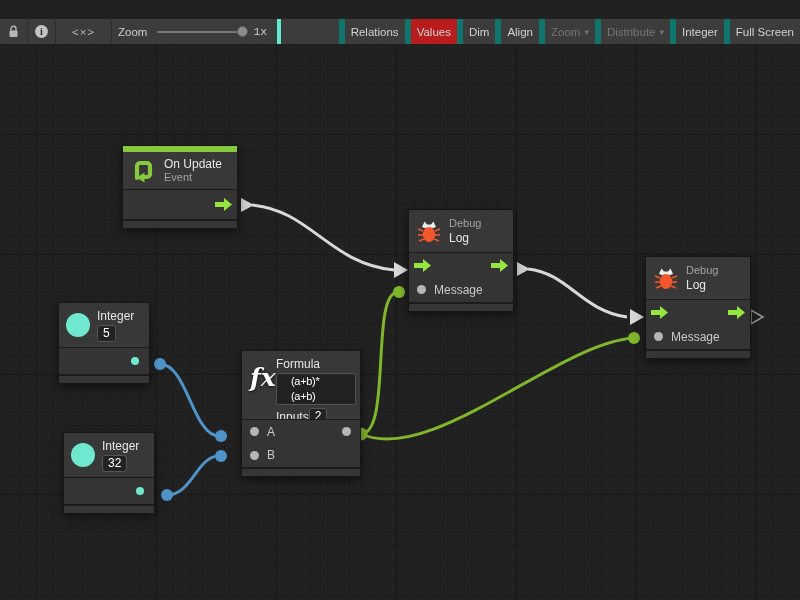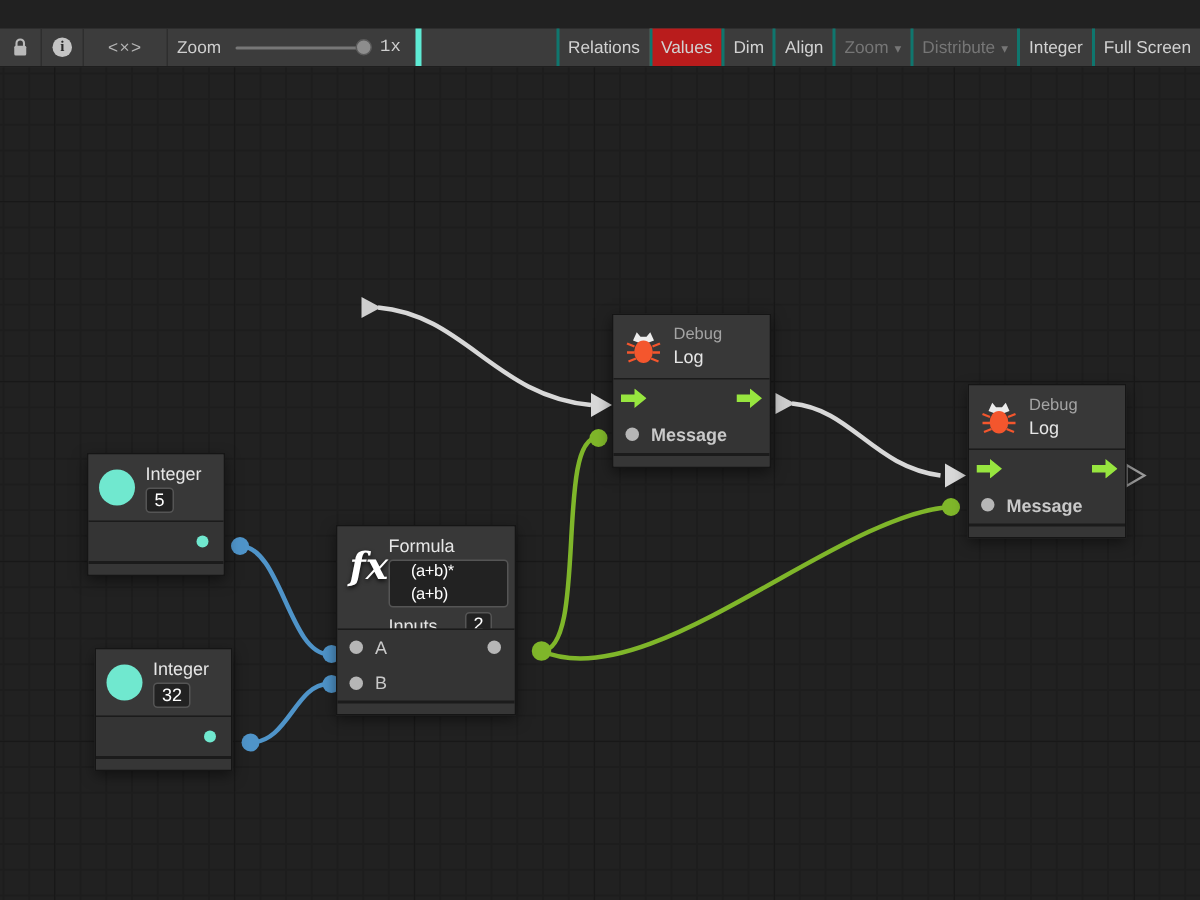--- a/index.html
+++ b/index.html
@@ -30,7 +30,7 @@
     background:#8d8d8d; border:1px solid #5a5a5a; }
   .zoom-value { margin-left:8px; color:#cfcfcf;font-family:Liberation Mono, monospace; }
   .rgroup { margin-left:auto; display:flex; align-items:stretch; }
-  .rgroup .tbtn { border-right:none; border-left:2px solid #0f766e; padding:0 6px; }
+  .rgroup .tbtn { border-right:none; border-left:6px solid #0f766e; padding:0 6px; }
   .tbtn.active { background:#b91c1c; }
   .tbtn.disabled { color:#767676; }
   .dd-arrow { font-size:9px; margin-left:4px; }

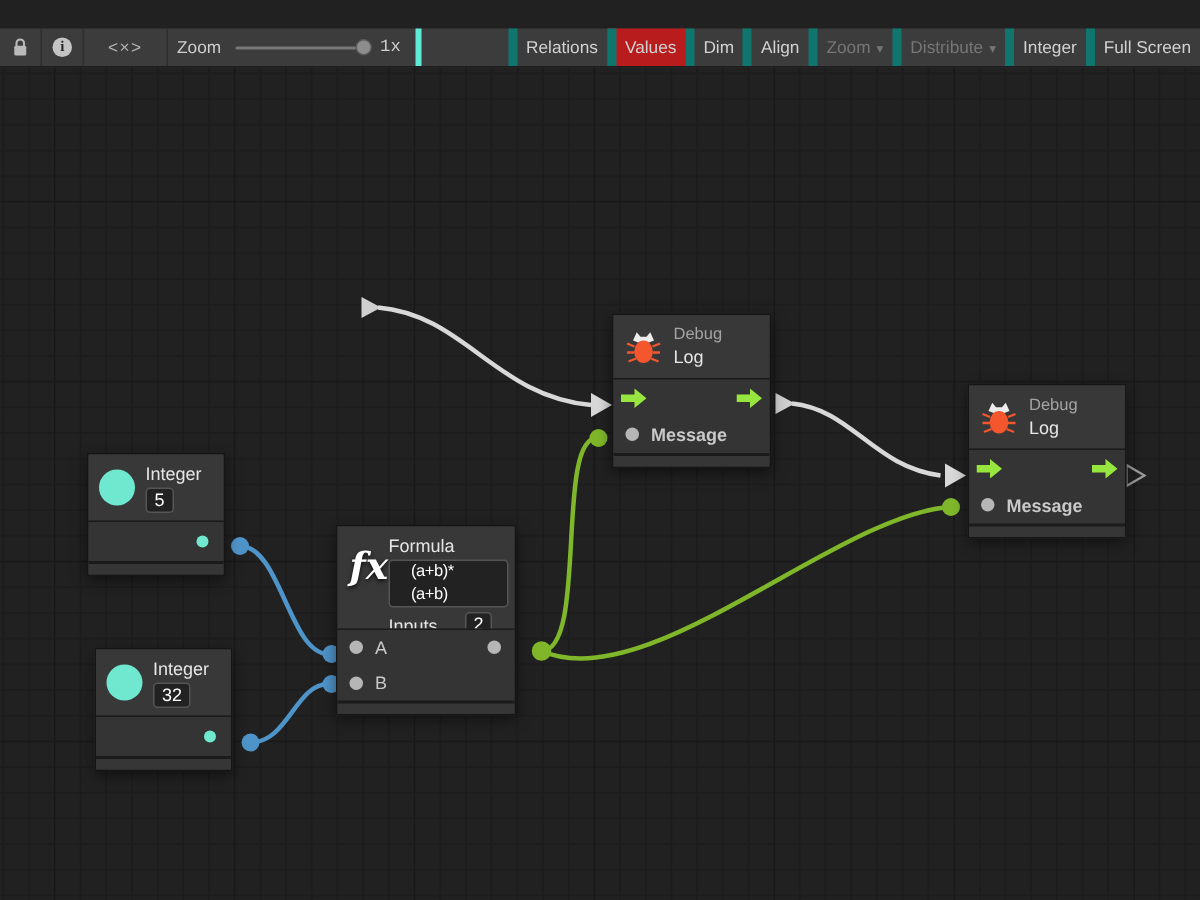--- a/index.html
+++ b/index.html
@@ -155,6 +155,25 @@
     <circle cx="221" cy="456" r="6" fill="#4f94c9"></circle>
   </svg>
 
+  <div class="node" style="left:122px; top:145px; width:116px;">
+    <div class="event-bar"></div>
+    <div class="sec hdr" style="height:37px;">
+      <svg width="27" height="27" viewBox="0 0 27 27">
+        <path d="M7,21 V9 a3,3 0 0 1 3,-3 h7 a3,3 0 0 1 3,3 v8 a3,3 0 0 1 -3,3 h-5" fill="none" stroke="#87c93f" stroke-width="4.2" stroke-linecap="round"></path>
+        <polygon points="14.5,15.5 14.5,25.5 6.5,20.5" fill="#87c93f"></polygon>
+      </svg>
+      <div>
+        <div class="title">On Update</div>
+        <div class="subtitle">Event</div>
+      </div>
+    </div>
+    <div class="sec bdy" style="height:30px; justify-content:flex-end; padding-right:5px;">
+      <svg width="17" height="13" viewBox="0 0 17 13">
+        <path d="M0,4 h9 V0 l8,6.5 -8,6.5 V9 H0 z" fill="#97e53f"></path>
+      </svg>
+    </div>
+    <div class="ftr"></div>
+  </div>
 
   <div class="node" style="left:408px; top:209px; width:106px;">
     <div class="sec hdr" style="height:42px;">

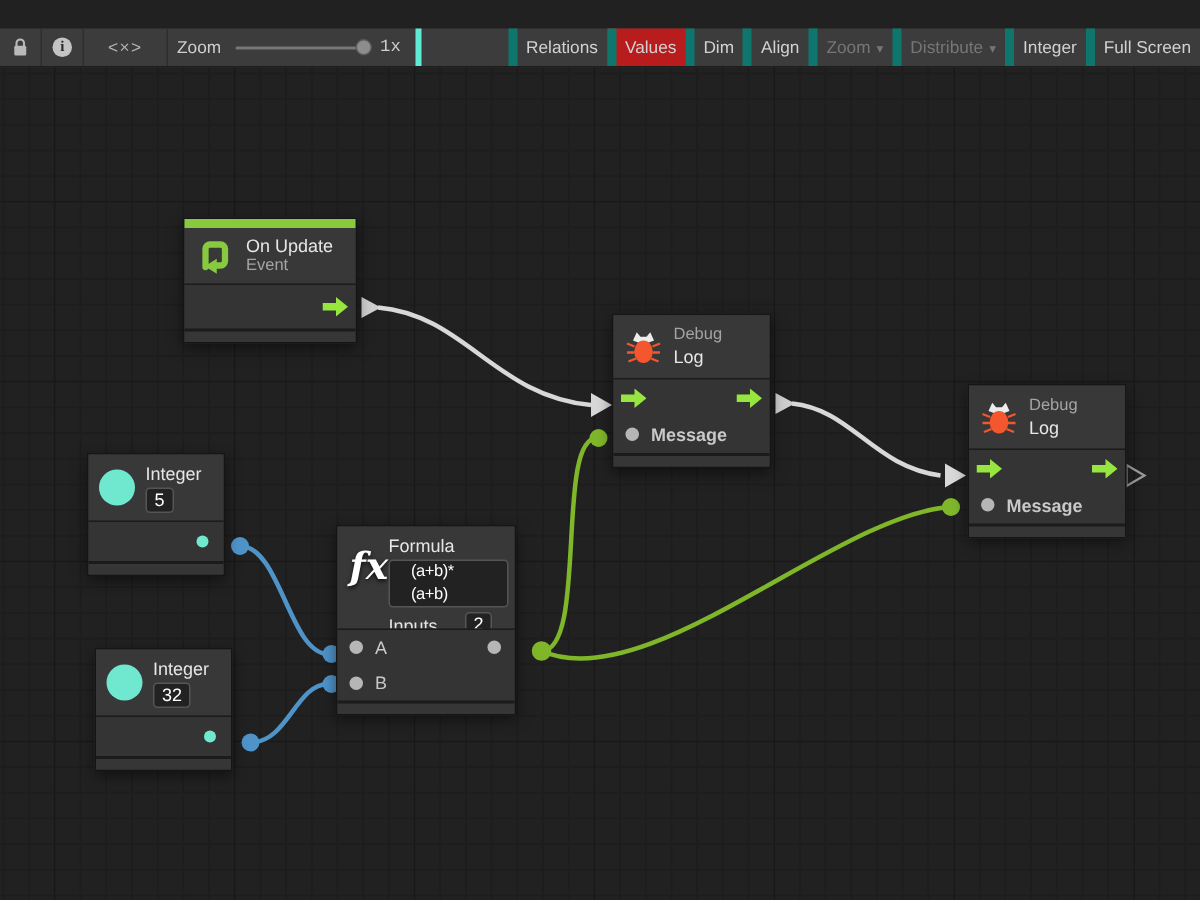--- a/index.html
+++ b/index.html
@@ -69,7 +69,7 @@
   .fx { position:absolute; left:8px; top:12px; font-family:"DejaVu Serif", serif; font-style:italic;
     font-weight:bold; font-size:25px; color:#fff; text-shadow:0 1px 3px rgba(0,0,0,.8); }
   .flowrow { justify-content:space-between; padding:0 5px; }
-  .msgrow { padding:0 0 0 8px;font-weight:bold; }
+  .msgrow { padding:0 0 0 8px; }
 </style>
 </head>
 <body>

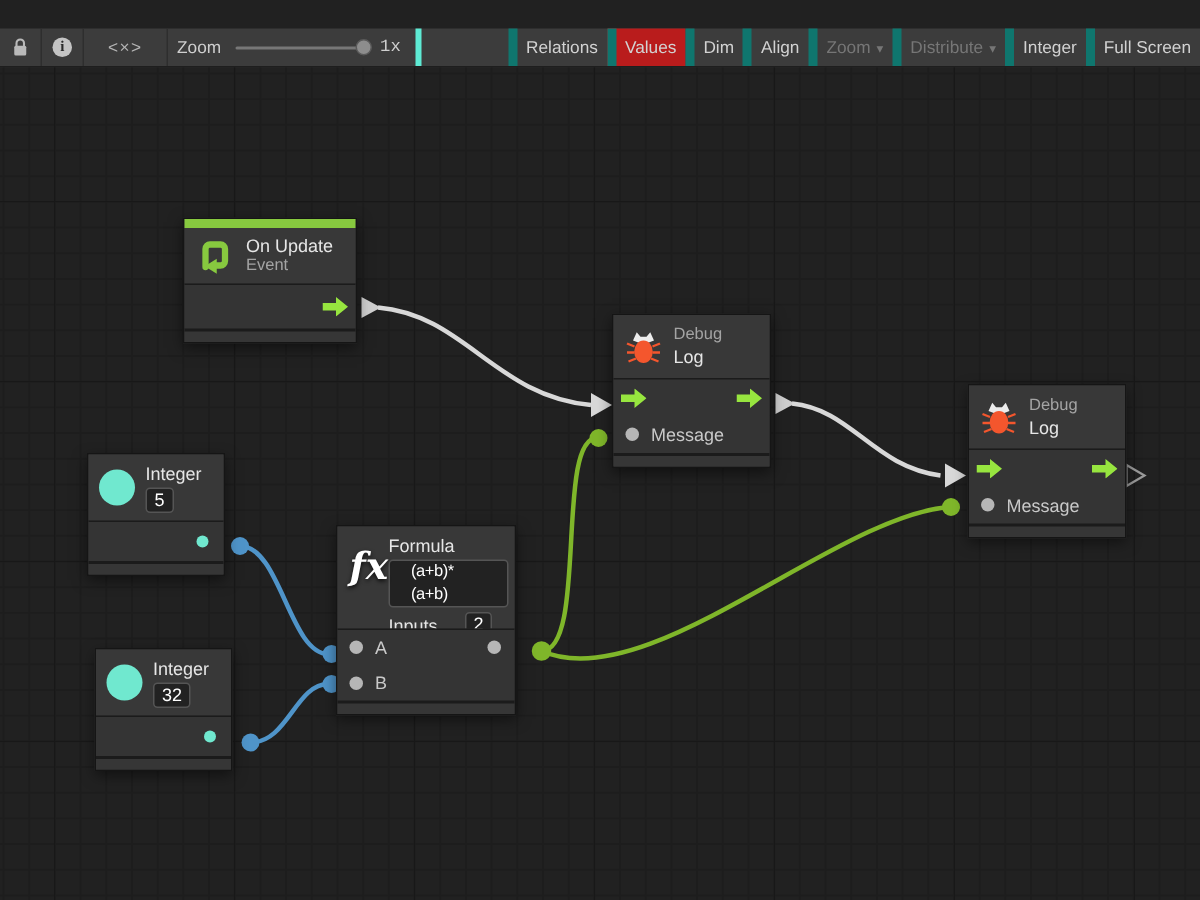--- a/index.html
+++ b/index.html
@@ -271,7 +271,7 @@
     <div class="ftr"></div>
   </div>
 
-  <div class="node" style="left:224px; top:350px; width:120px;">
+  <div class="node" style="left:241px; top:350px; width:120px;">
     <div class="hdr" style="display:block; position:relative; height:68px; padding:6px 4px 4px 34px;">
       <span class="fx">fx</span>
       <div class="title">Formula</div>

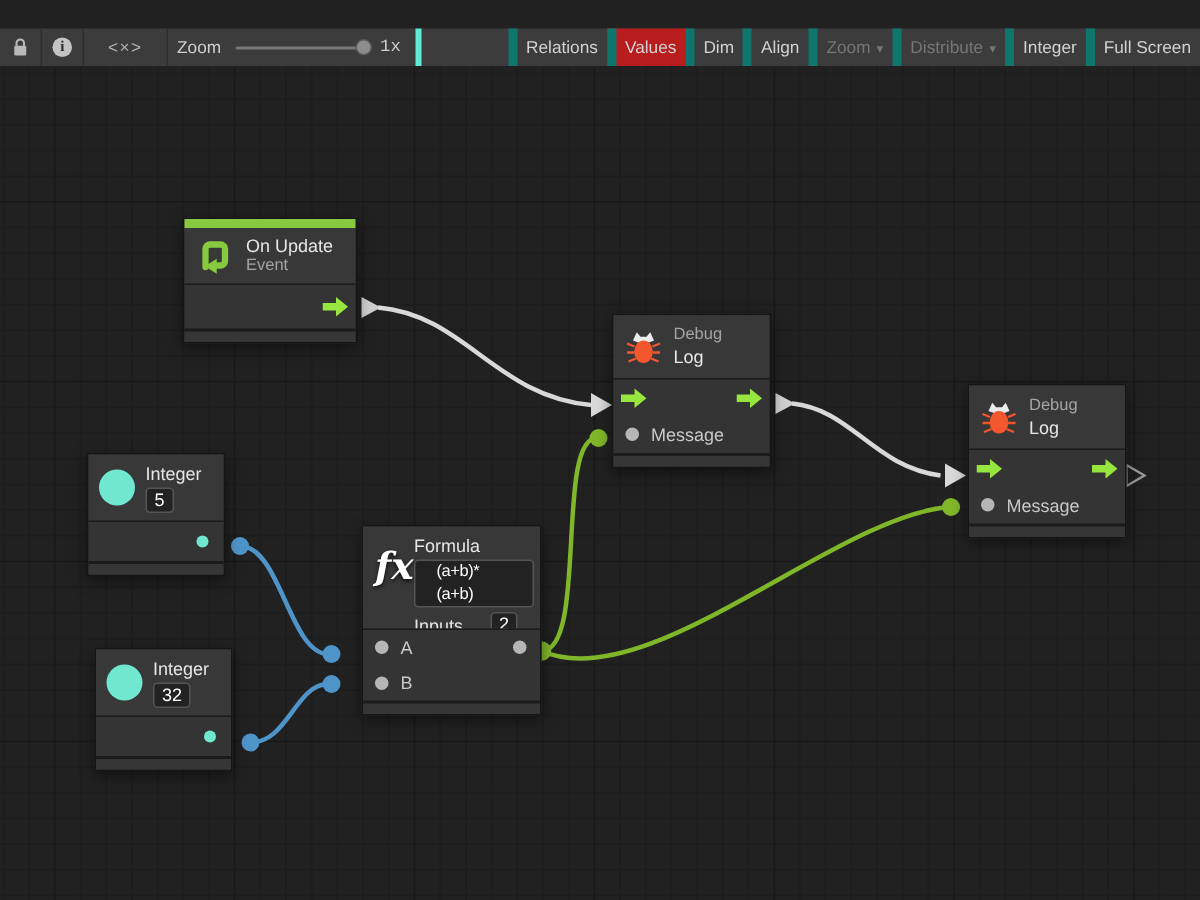--- a/index.html
+++ b/index.html
@@ -276,7 +276,7 @@
       <span class="fx">fx</span>
       <div class="title">Formula</div>
       <span class="valbox" style="font-size:11px; max-width:82px; padding:0 14px; letter-spacing:-0.3px;">(a+b)*(a+b)</span>
-      <div style="margin-top:3px; display:flex; align-items:center; gap:18px;">
+      <div style="margin-top:3px; display:flex; align-items:center; gap:0;">
         <span class="title">Inputs</span>
         <span class="valbox" style="margin-top:0;">2</span>
       </div>

